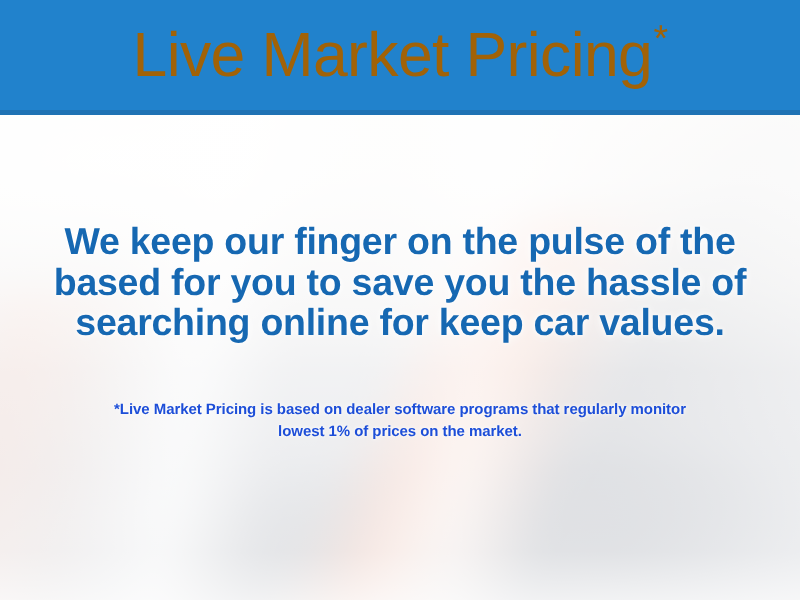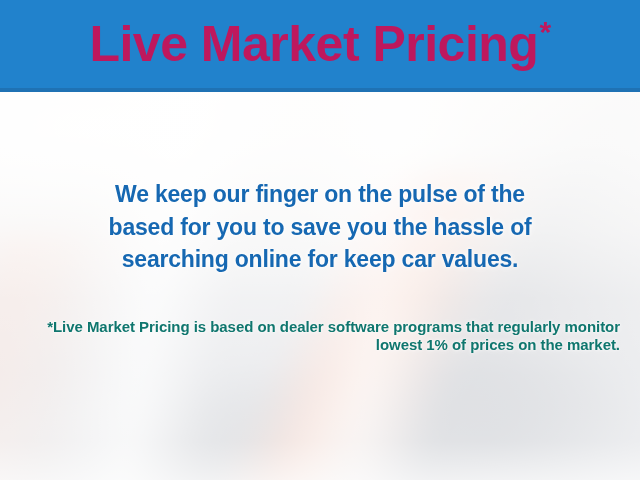--- a/index.html
+++ b/index.html
@@ -126,9 +126,9 @@
     display: flex;
     align-items: center;
     justify-content: center;
-    color: #be185d;
+    color: #a16207;
     font-size: 50px;
-    font-weight: bold;
+    font-weight: normal;
     letter-spacing: -0.5px;
     line-height: 1;
     white-space: nowrap;

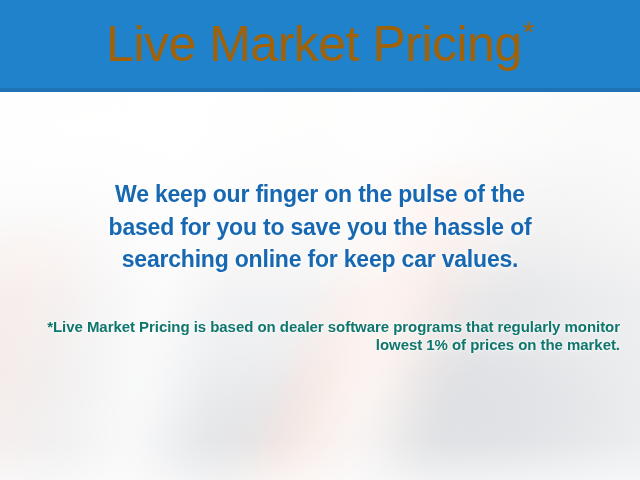--- a/index.html
+++ b/index.html
@@ -150,7 +150,7 @@
     width: 600px;
     text-align: center;
     color: #1668b2;
-    font-size: 23px;
+    font-size: 30px;
     font-weight: bold;
     line-height: 32.5px;
     letter-spacing: -0.2px;

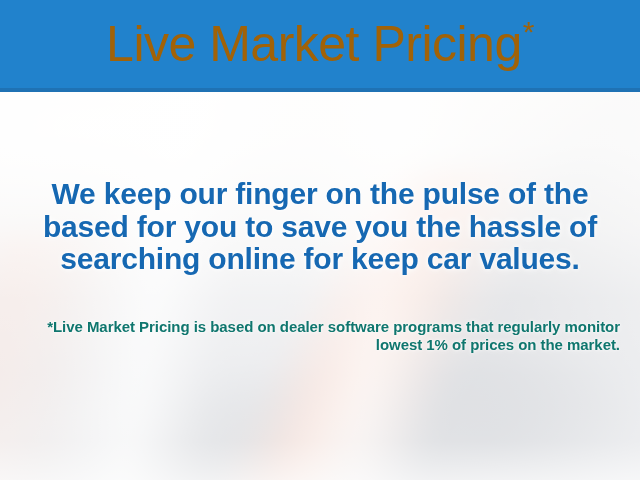--- a/index.html
+++ b/index.html
@@ -167,9 +167,9 @@
     left: 20px;
     top: 318px;
     width: 600px;
-    text-align: right;
-    color: #0f766e;
-    font-size: 15px;
+    text-align: center;
+    color: #1d4ed8;
+    font-size: 12px;
     font-weight: bold;
     line-height: 18px;
     letter-spacing: -0.05px;

